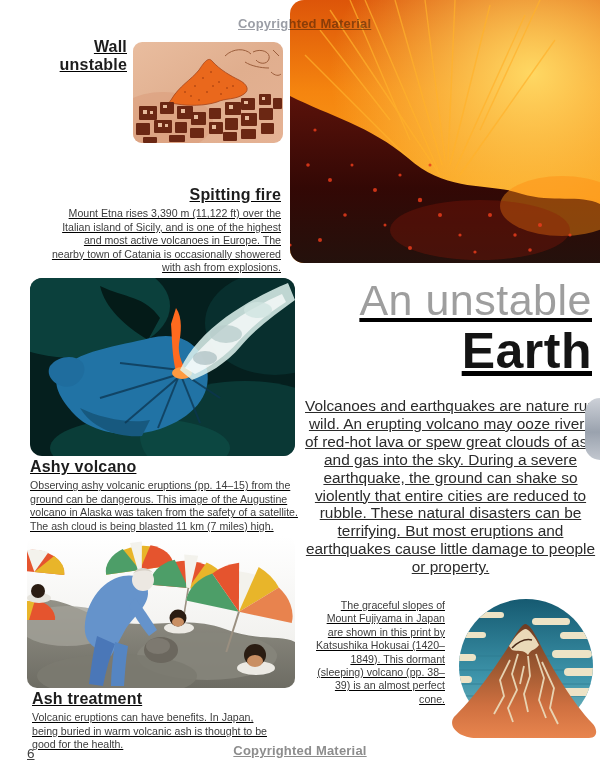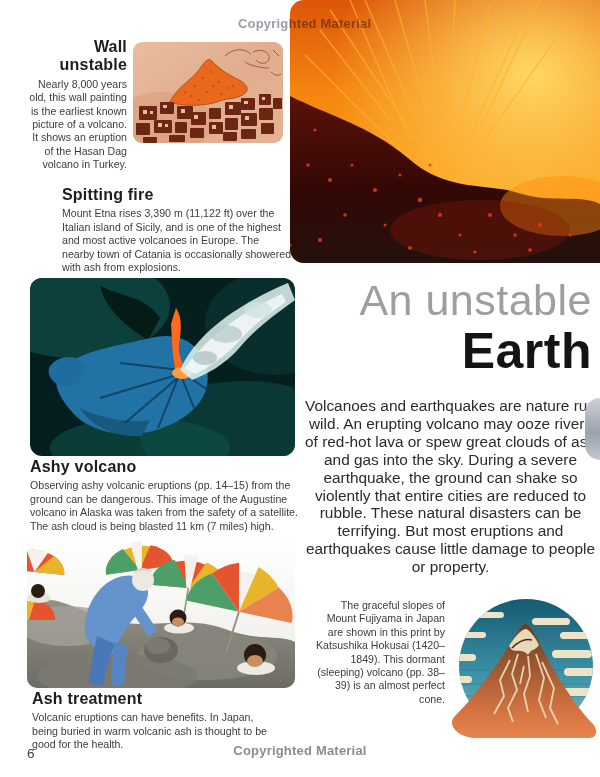--- a/index.html
+++ b/index.html
@@ -5,7 +5,7 @@
   html,body{margin:0;padding:0;background:#ffffff;}
   #page{position:relative;width:600px;height:777px;background:#ffffff;overflow:hidden;
         font-family:"Liberation Sans",sans-serif;}
-  .abs{position:absolute;}
+  .abs{position:absolute;text-decoration:underline;}
   .photo{position:absolute;overflow:hidden;}
   .heading{font-size:16px;font-weight:700;color:#1d1d1d;letter-spacing:.2px;line-height:1.15;}
   .cap{font-size:10.6px;color:#3c3c3c;line-height:13.4px;margin-top:3px;}

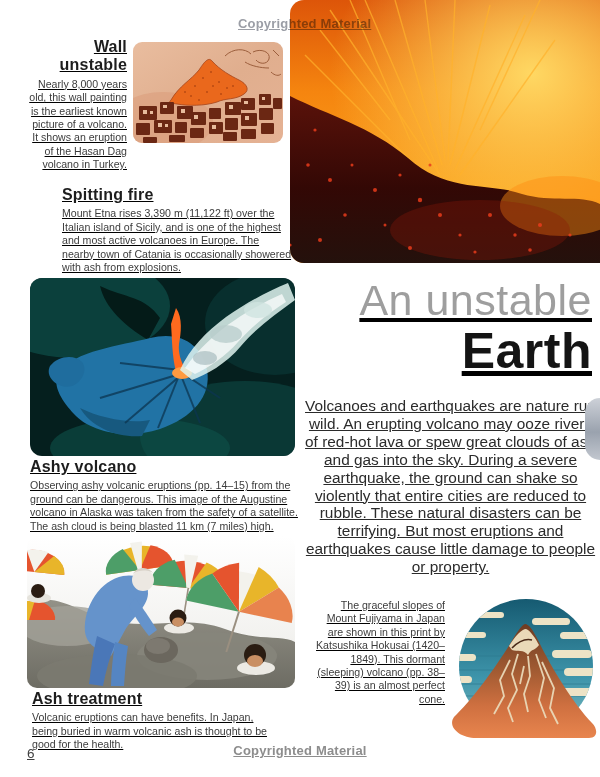--- a/index.html
+++ b/index.html
@@ -106,7 +106,6 @@
 
   <div class="abs" id="wall-text">
     <div class="heading">Wall unstable</div>
-    <div class="cap">Nearly 8,000 years old, this wall painting is the earliest known picture of a volcano. It shows an eruption of the Hasan Dag volcano in Turkey.</div>
   </div>
 
   <div class="photo" id="wall-photo">

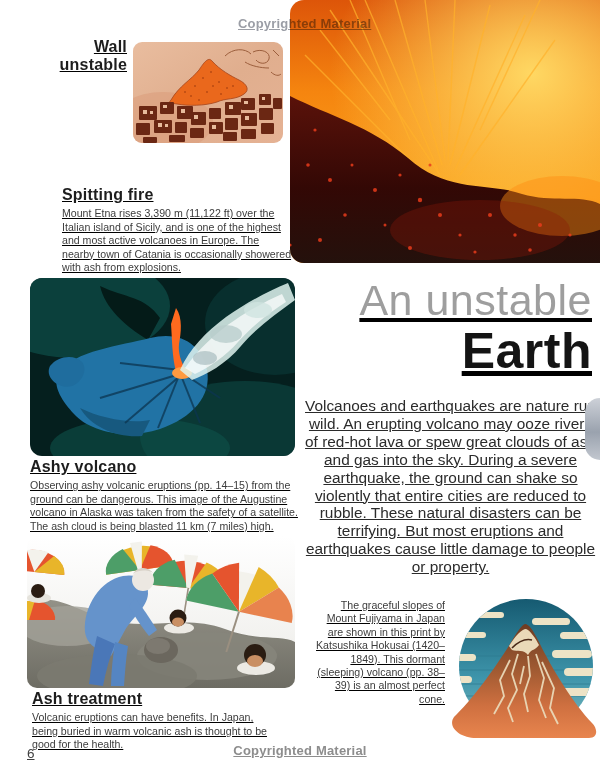--- a/index.html
+++ b/index.html
@@ -14,7 +14,7 @@
   #wall-text{left:26px;top:38px;width:101px;text-align:right;}
   #etna-photo{left:290px;top:0;width:310px;height:263px;border-radius:14px 0 0 14px;}
   #wall-photo{left:133px;top:42px;width:150px;height:101px;border-radius:9px;}
-  #spit-text{left:62px;top:186px;width:230px;text-align:left;}
+  #spit-text{left:51px;top:186px;width:230px;text-align:right;}
   #ashy-photo{left:30px;top:278px;width:265px;height:178px;border-radius:12px;}
   #title{left:300px;top:276px;width:292px;text-align:right;}
   #title .t1{font-size:43px;font-weight:400;color:#9e9e9e;line-height:1.12;letter-spacing:.5px;}

